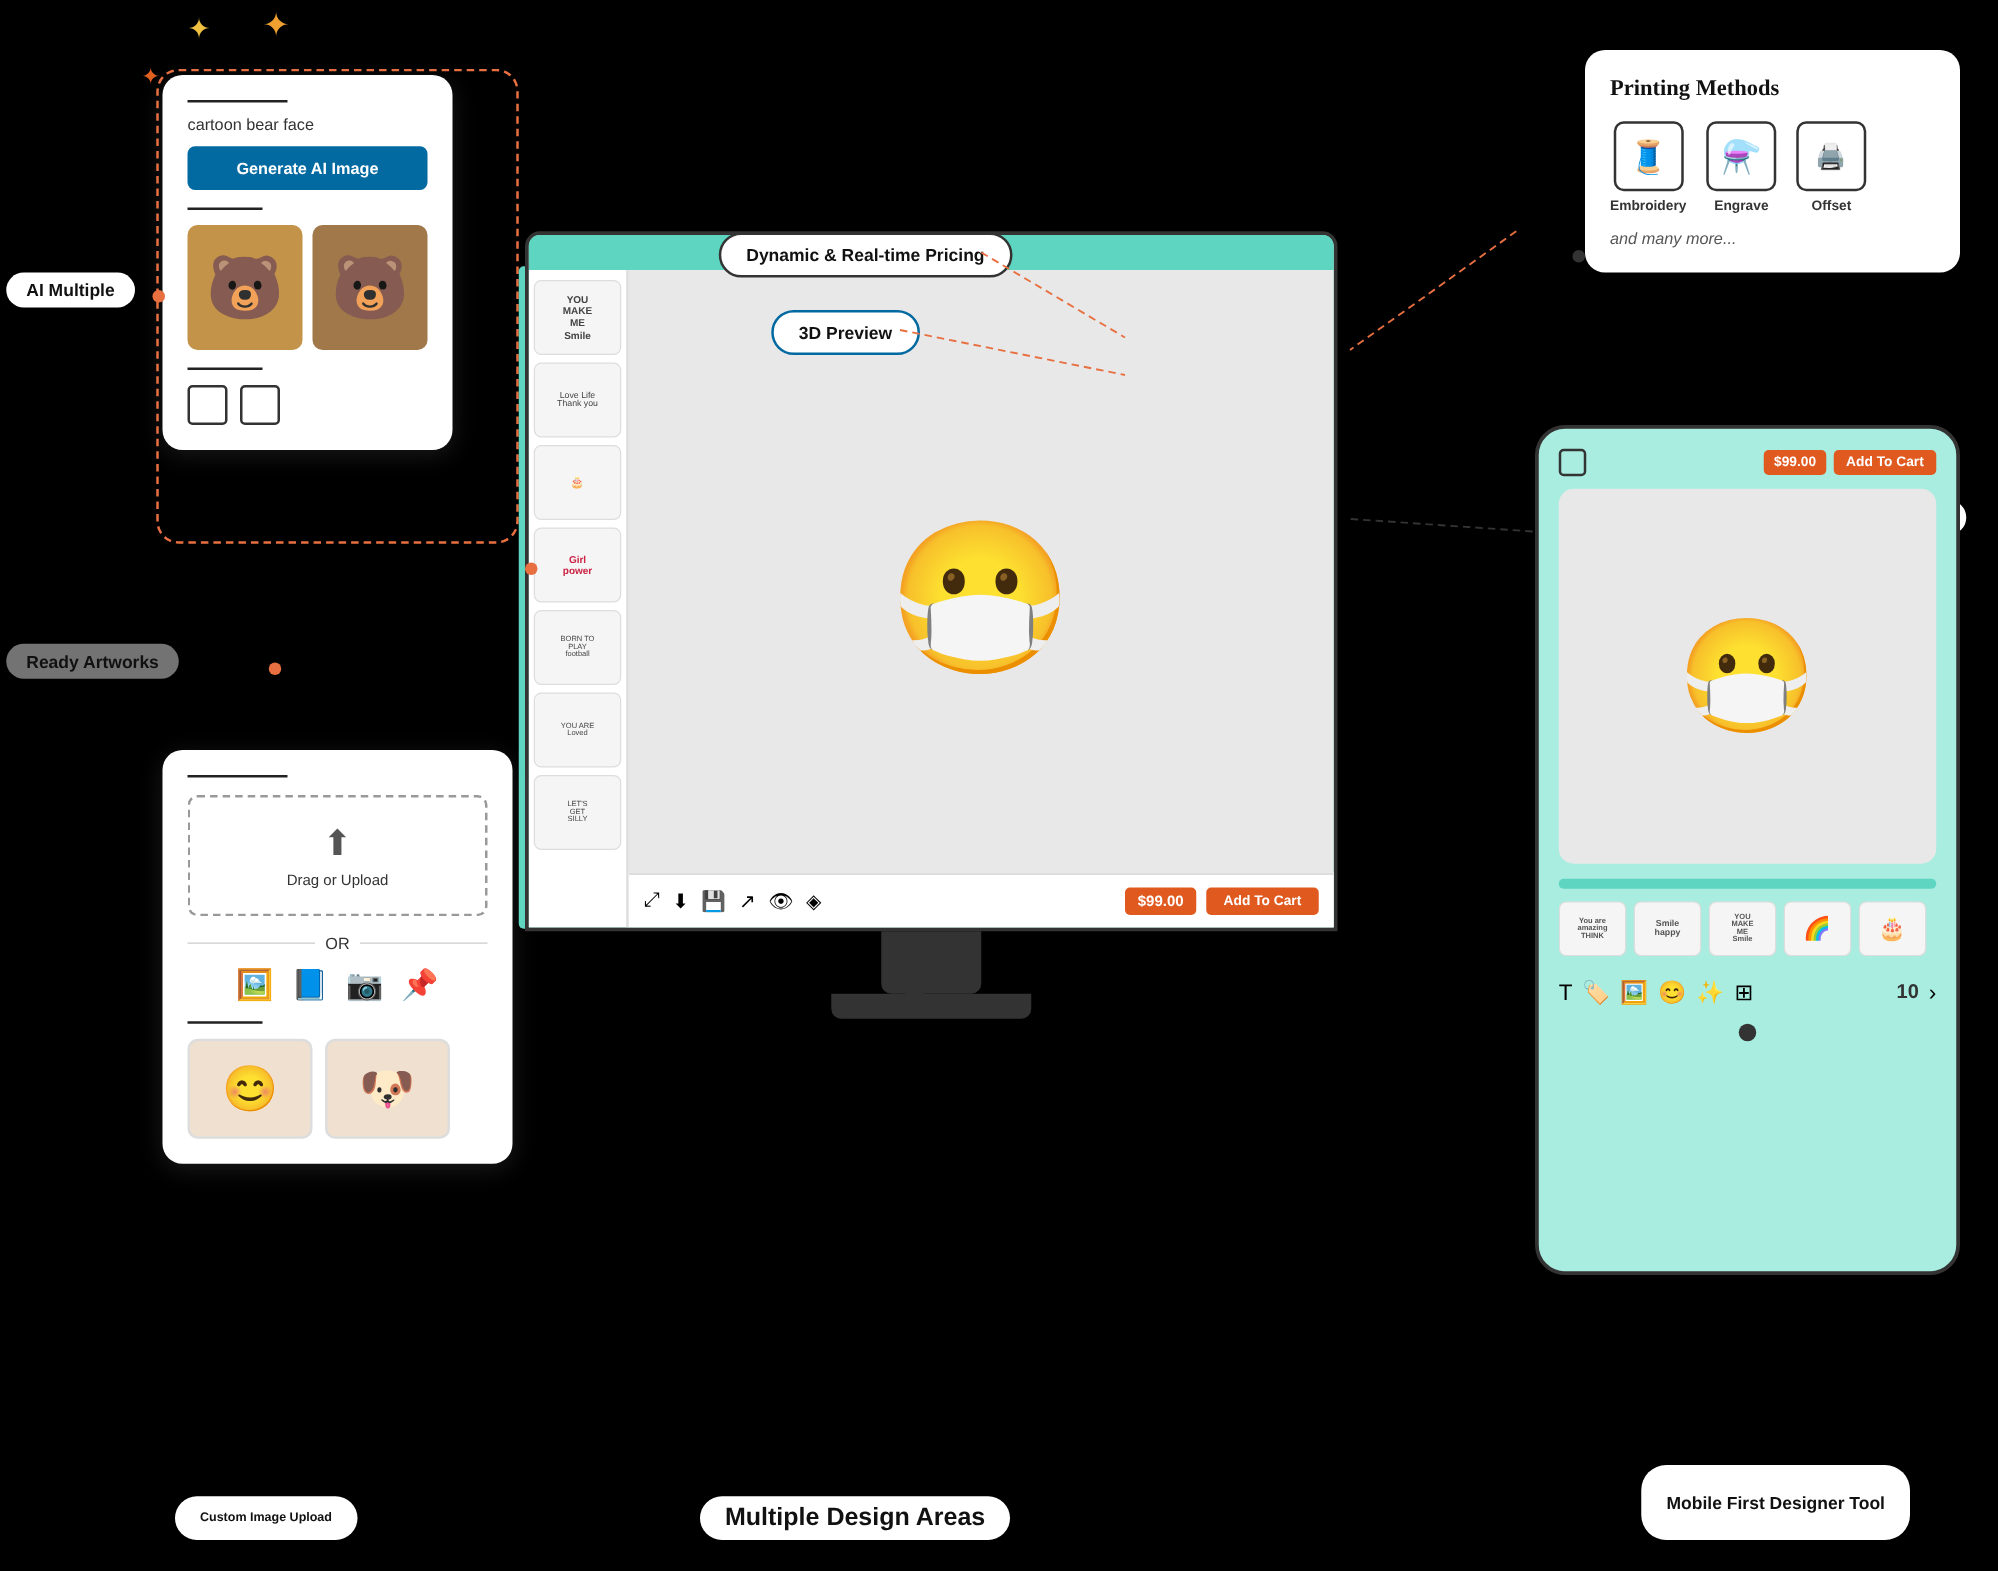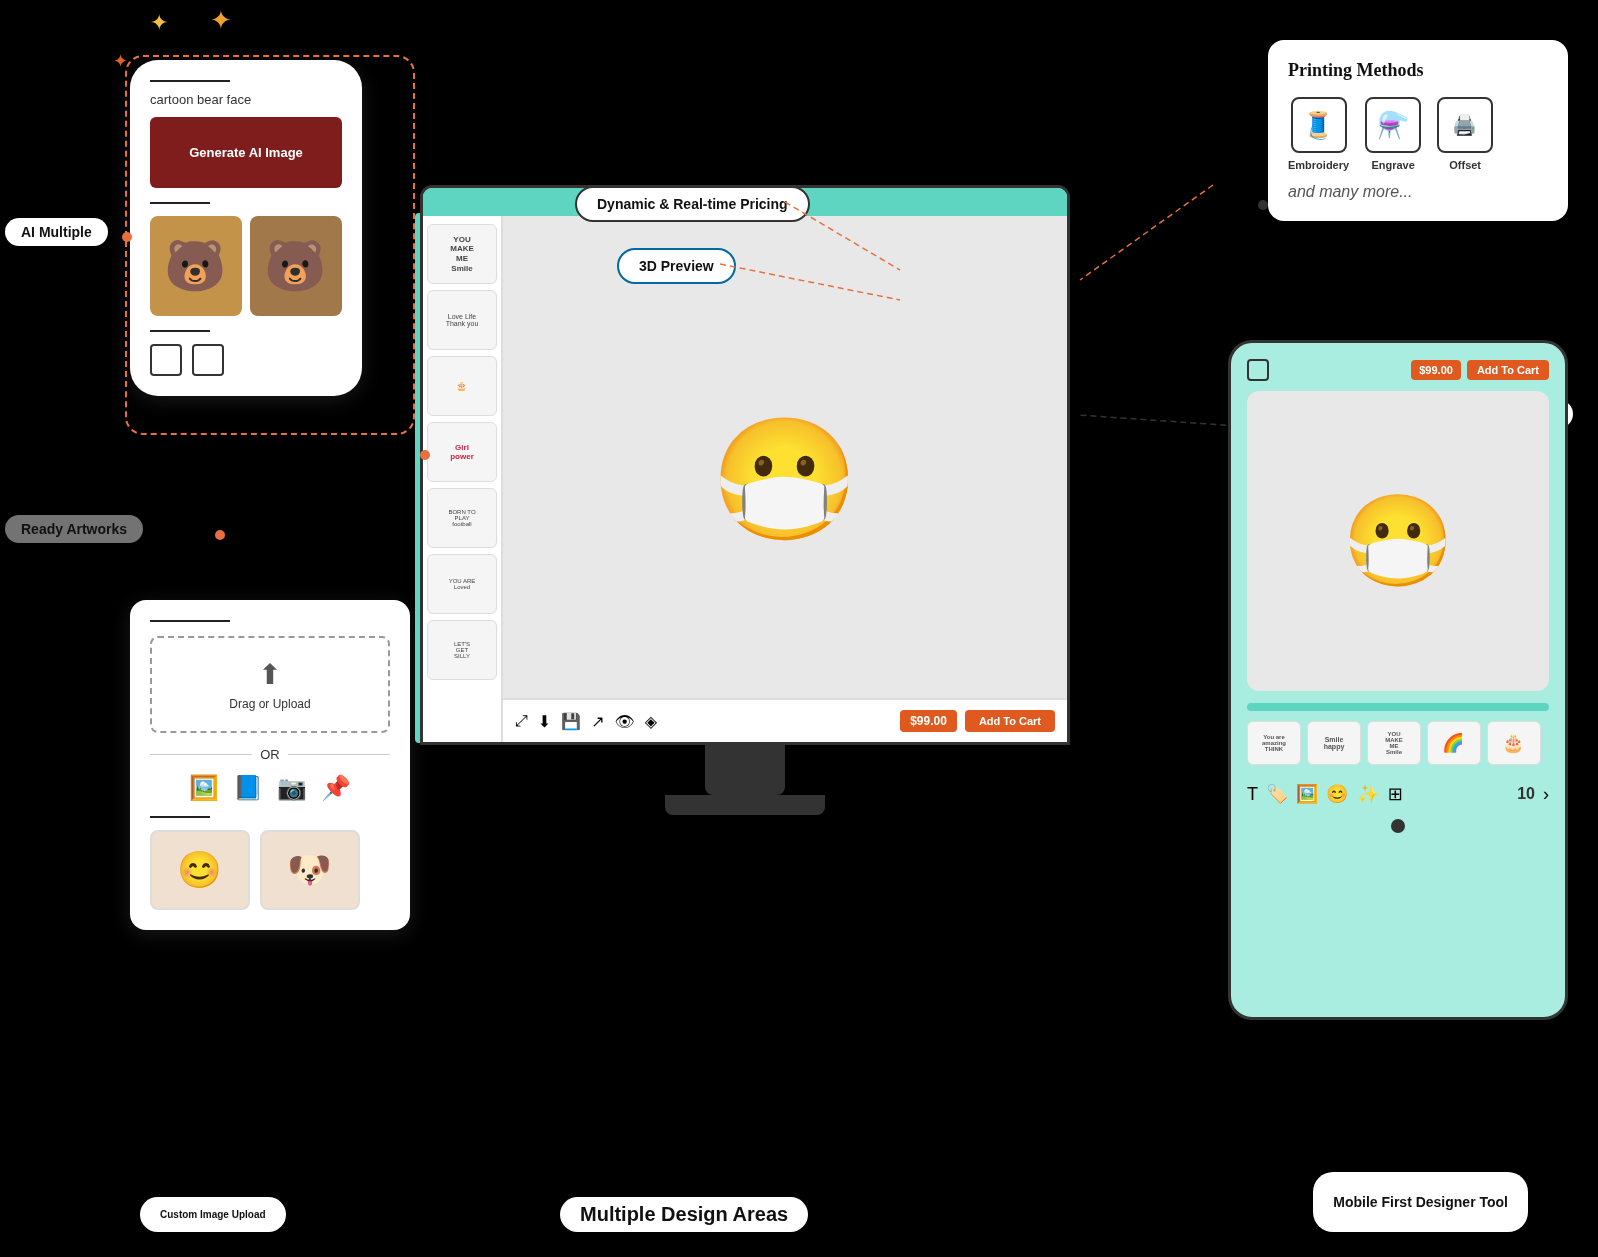--- a/index.html
+++ b/index.html
@@ -19,7 +19,7 @@
       left: 130px;
       width: 232px;
       background: #fff;
-      border-radius: 28px;
+      border-radius: 16px;
       padding: 20px;
       box-shadow: 0 4px 20px rgba(255,255,255,0.1);
     }

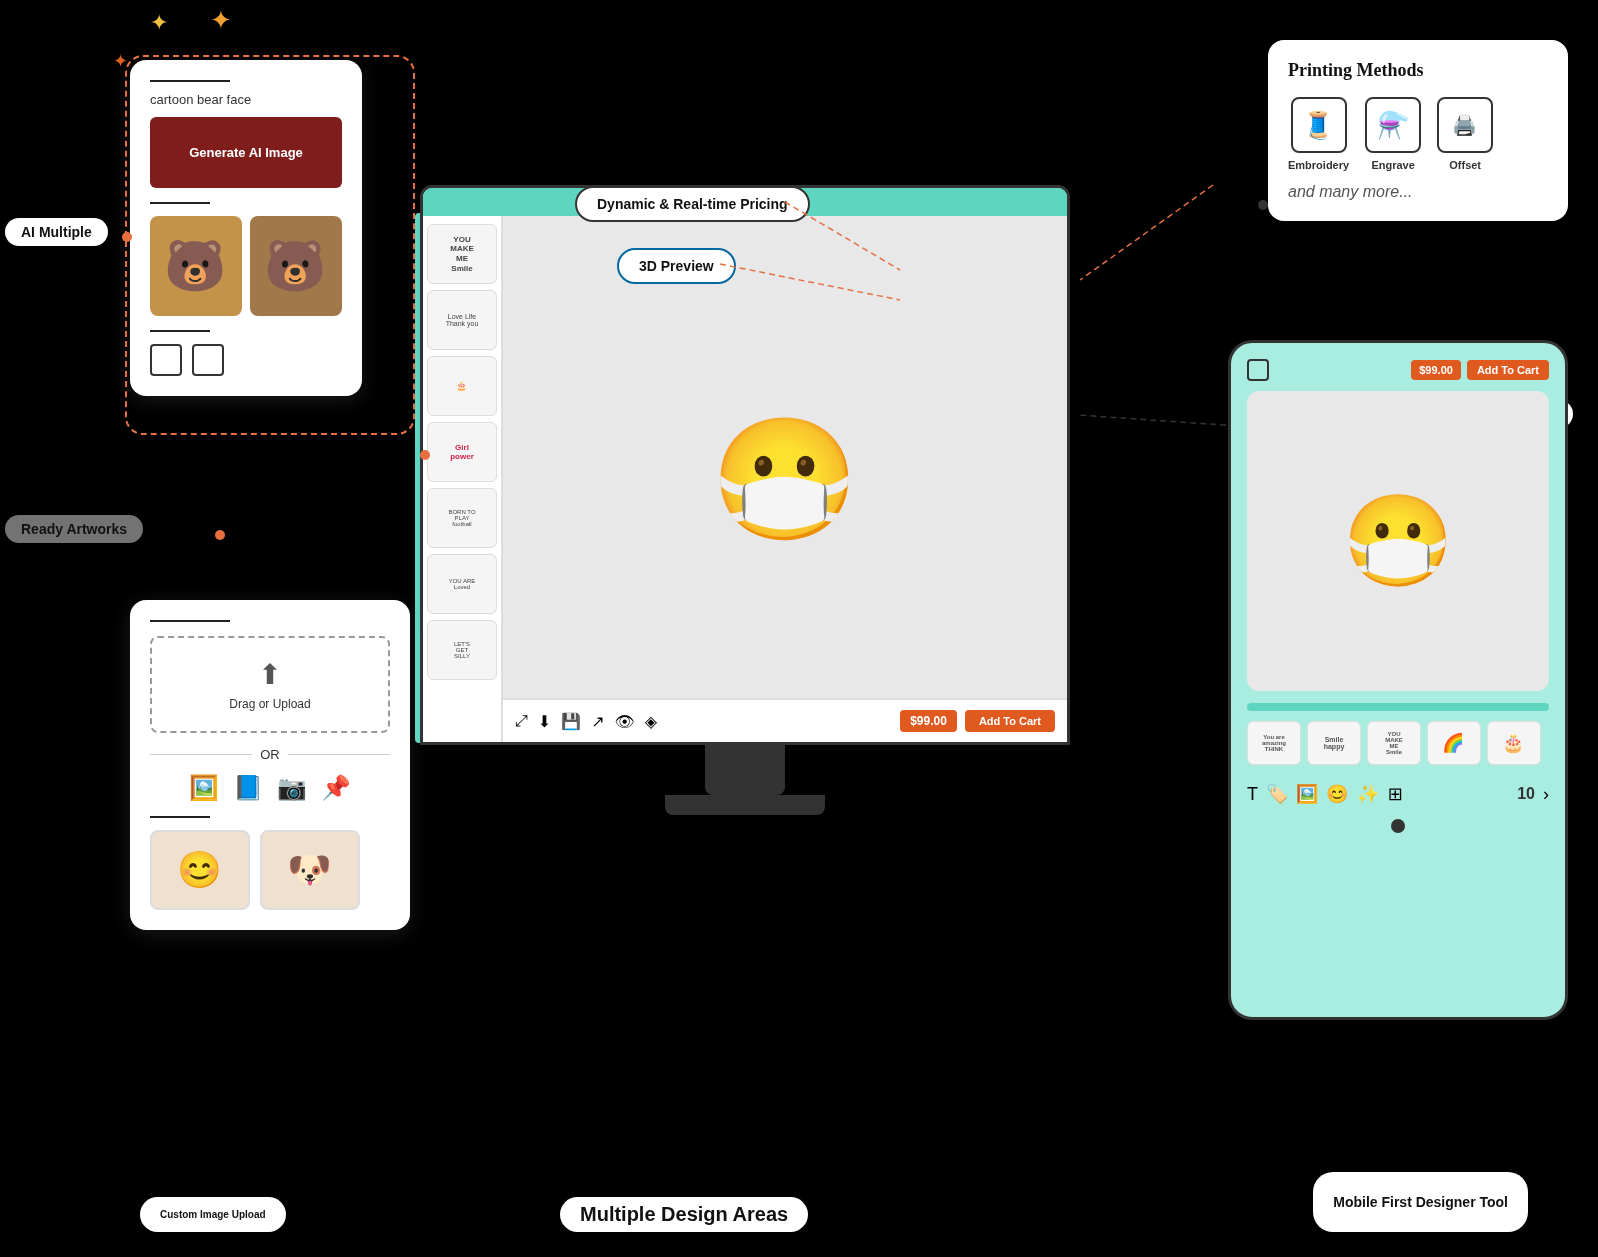--- a/index.html
+++ b/index.html
@@ -35,12 +35,12 @@
       margin-bottom: 10px;
     }
     .ai-card-btn {
-      background: #7f1d1d;
+      background: #0369a1;
       color: #fff;
       border: none;
       border-radius: 6px;
       width: 100%;
-      padding: 28px;
+      padding: 10px;
       font-size: 13px;
       font-weight: bold;
       cursor: pointer;

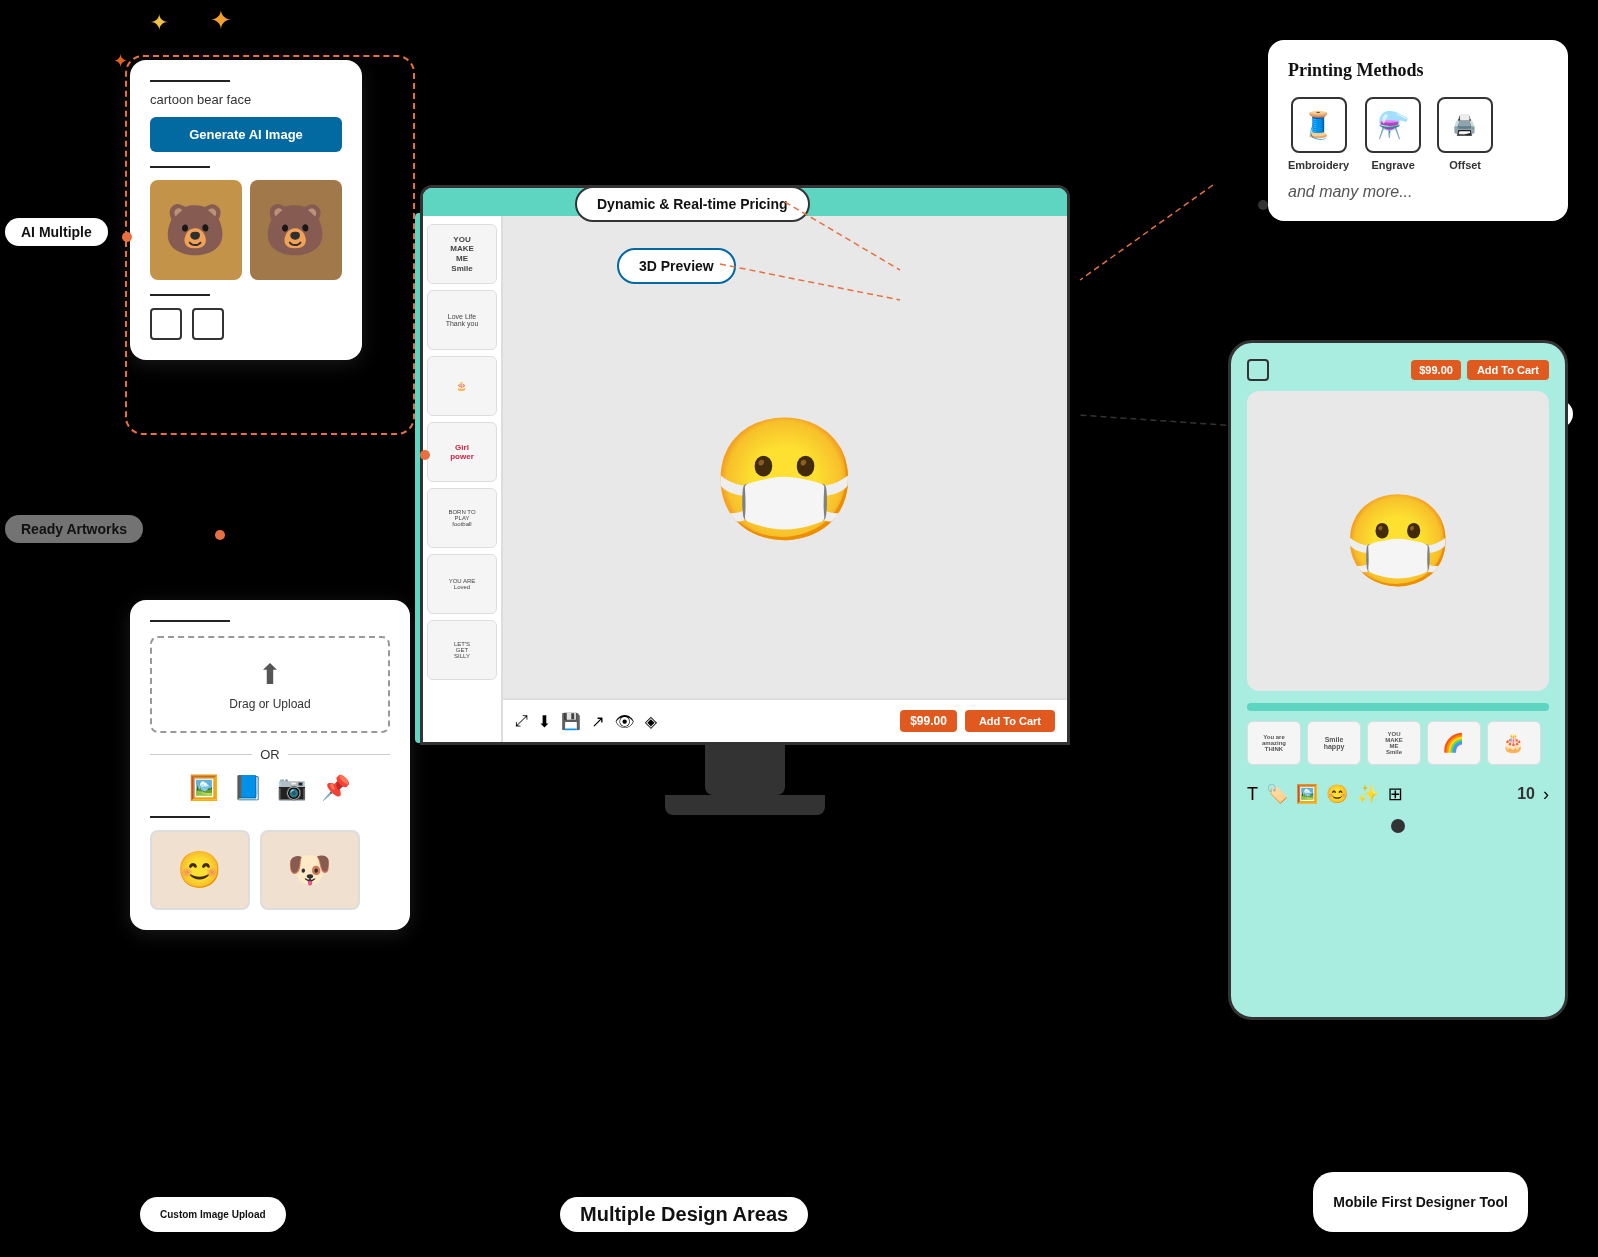--- a/index.html
+++ b/index.html
@@ -405,7 +405,7 @@
     }
     .printing-more {
       font-style: italic;
-      font-size: 16px;
+      font-size: 13px;
       color: #555;
     }
 

